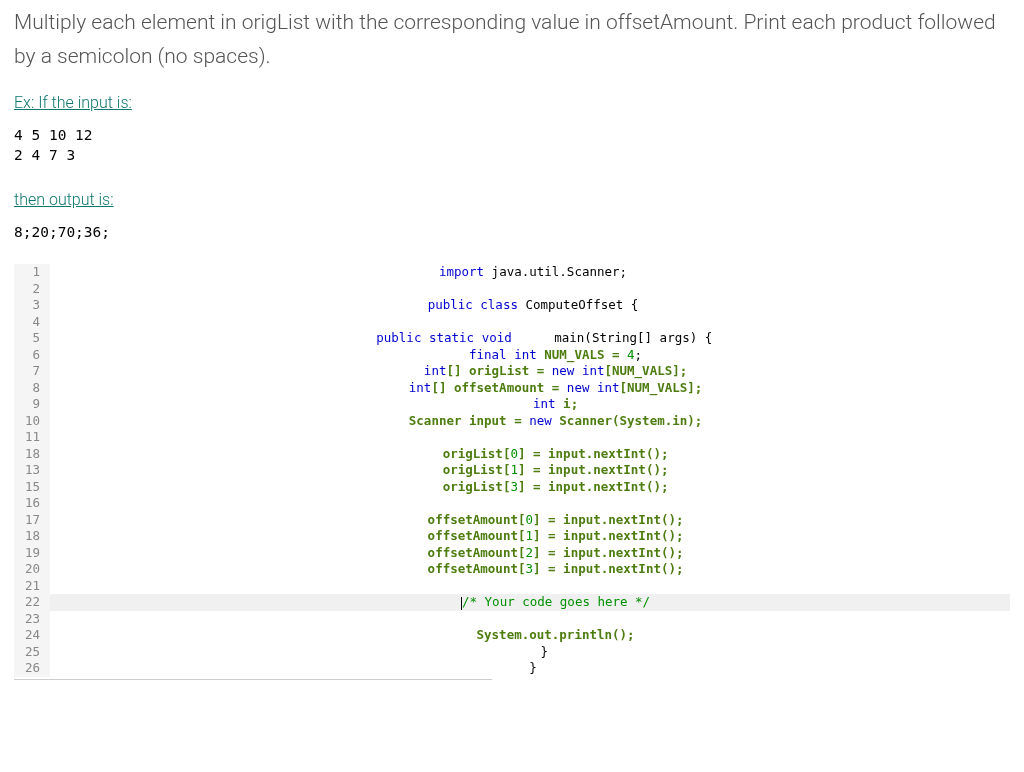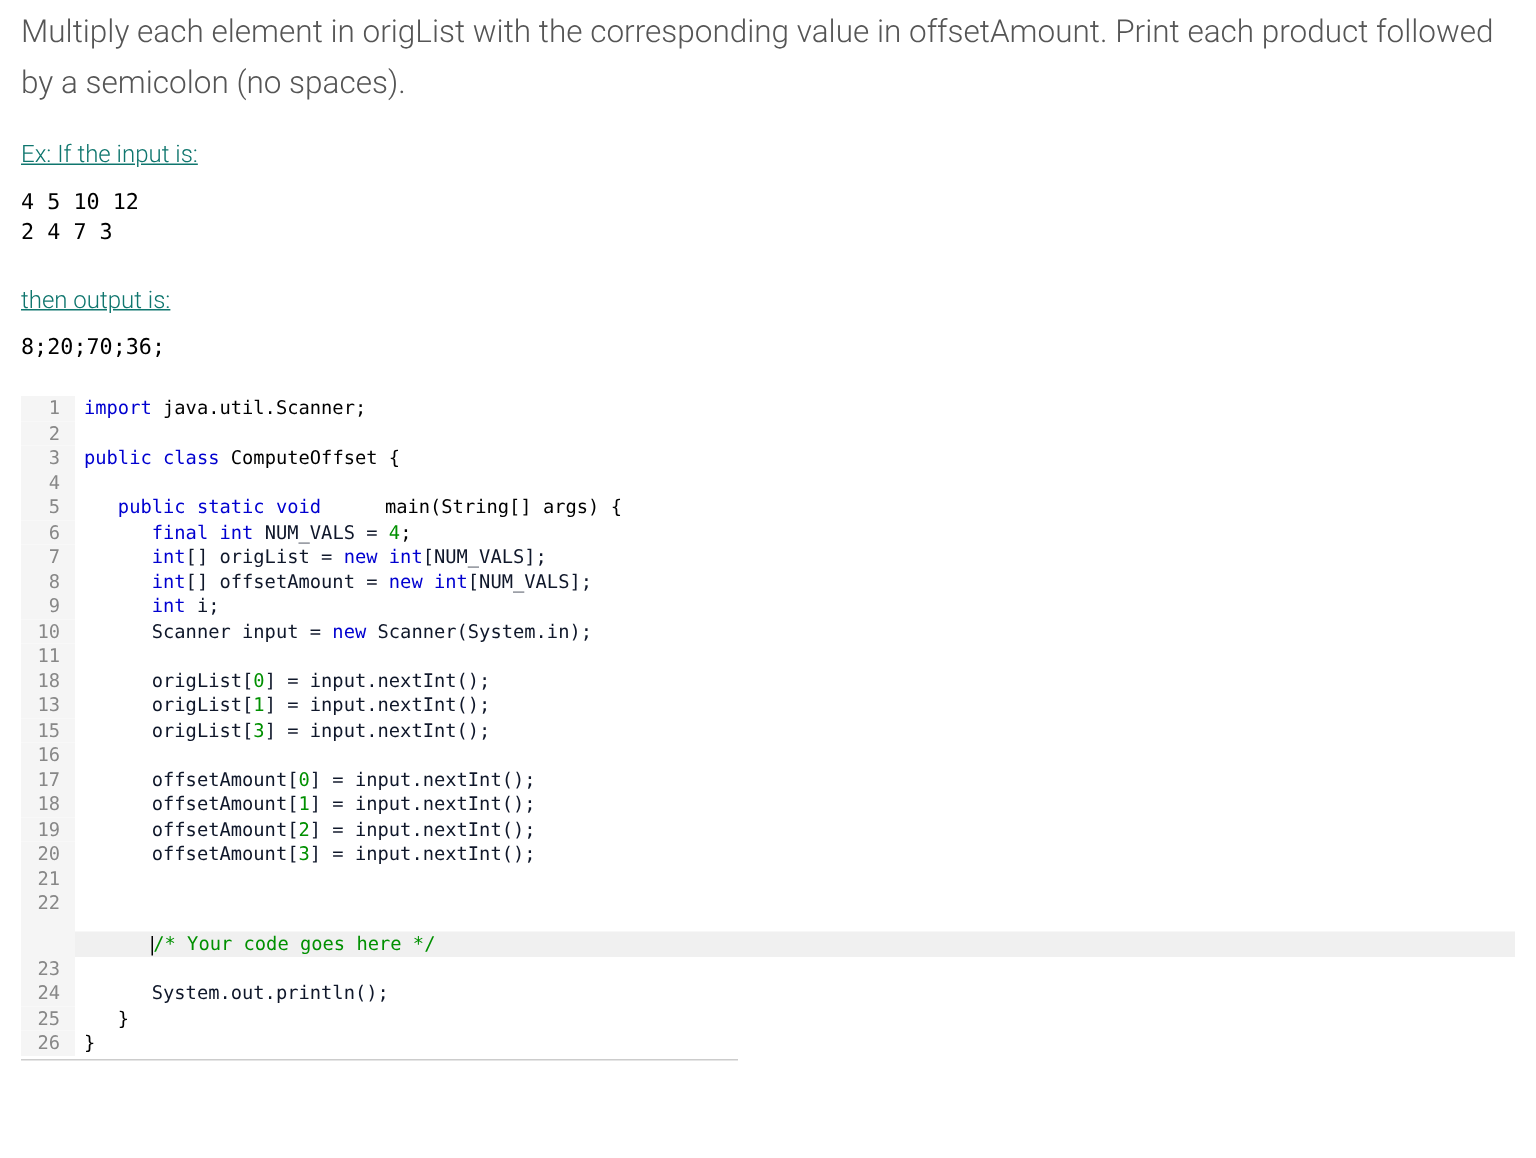--- a/index.html
+++ b/index.html
@@ -61,6 +61,7 @@
       padding-left: 6px;
       white-space: pre;
       flex-grow: 1;
+      text-align: center;
     }
     .highlight-line {
       background: #f0f0f0;

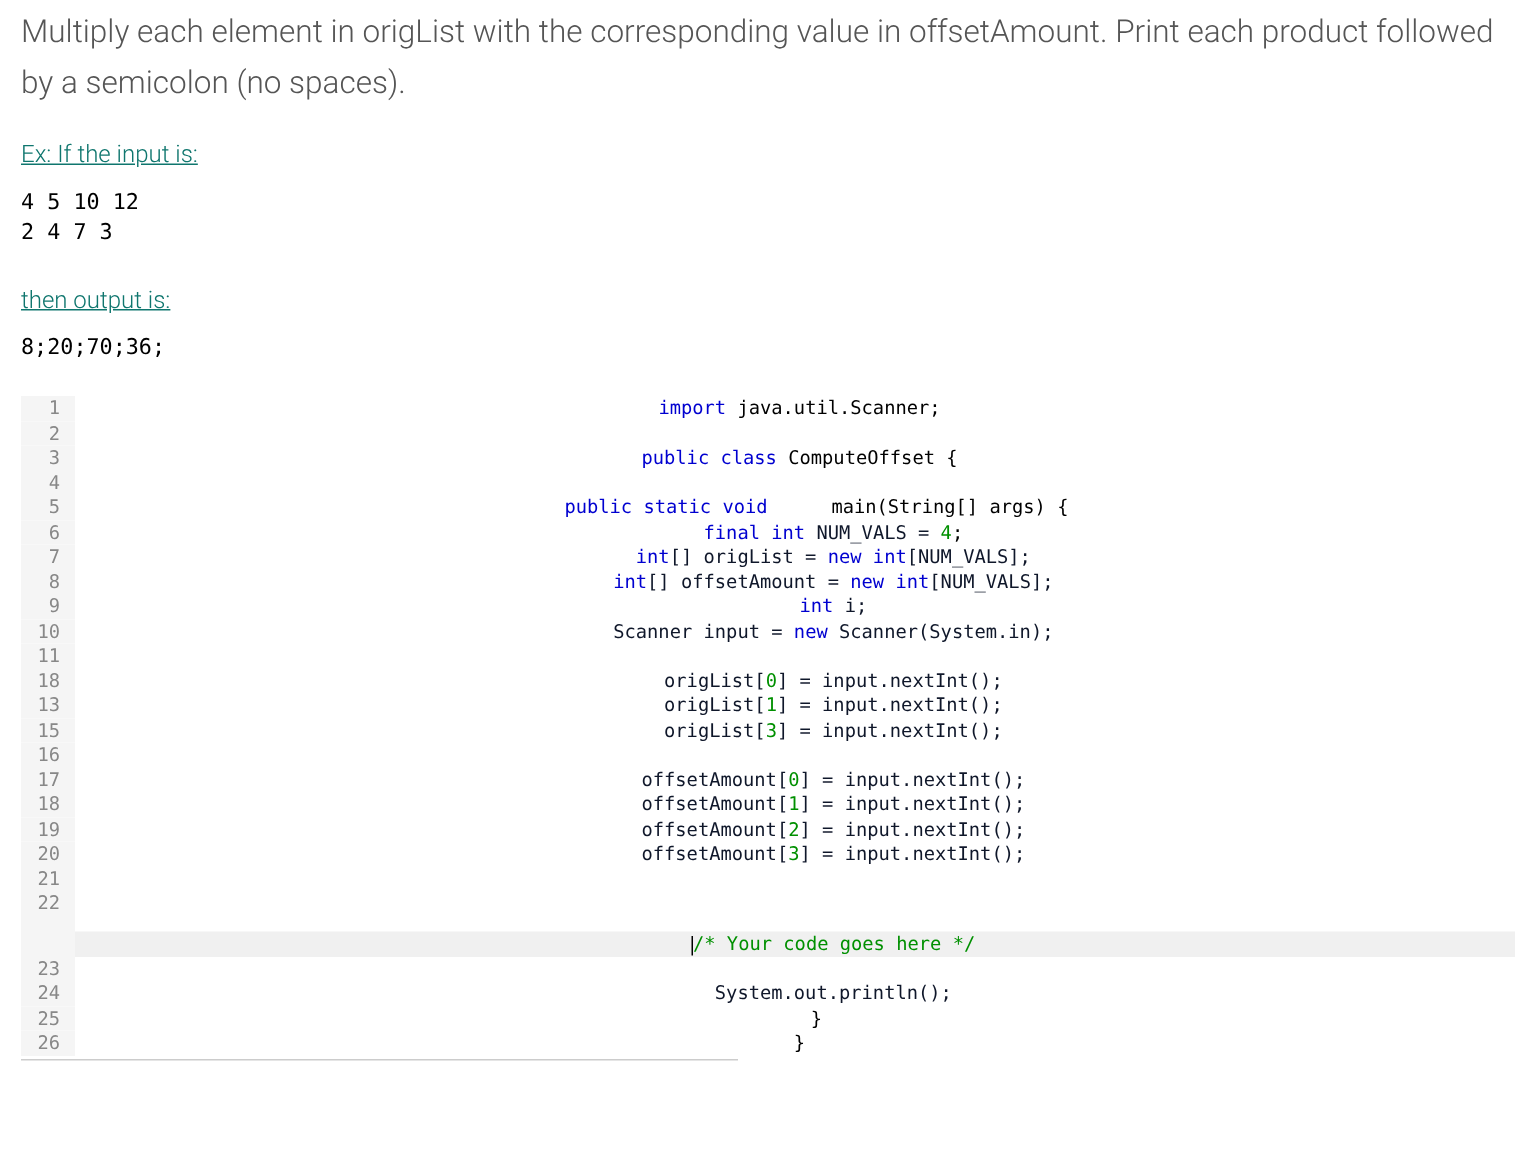--- a/index.html
+++ b/index.html
@@ -74,7 +74,7 @@
     .num { color: #009000; }
     .comment { color: #009000; }
     .punc { color: #000; }
-    .var { color: #0f172a; }
+    .var { color: #4d7c0f; font-weight: bold; }
     .cursor {
       display: inline-block;
       width: 1px;

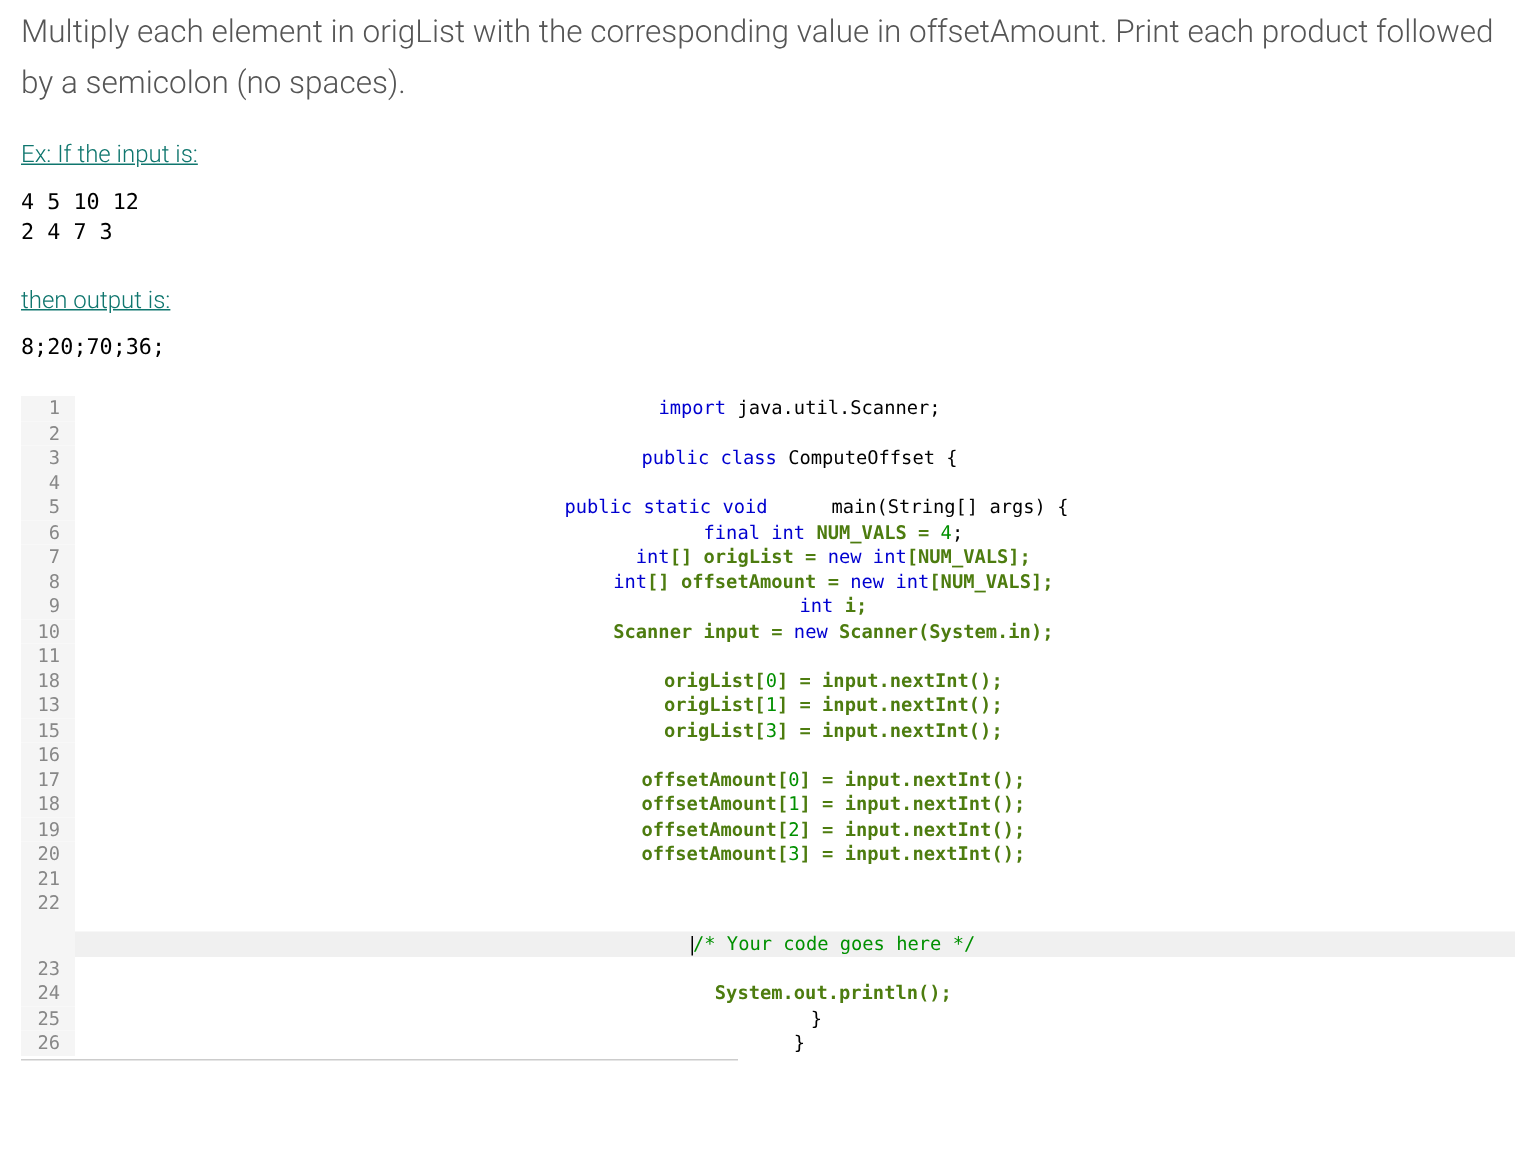--- a/index.html
+++ b/index.html
@@ -65,7 +65,6 @@
     }
     .highlight-line {
       background: #f0f0f0;
-      margin-top: 27px;
     }
     .kw { color: #0000d0; }
     .pkg { color: #000; }

